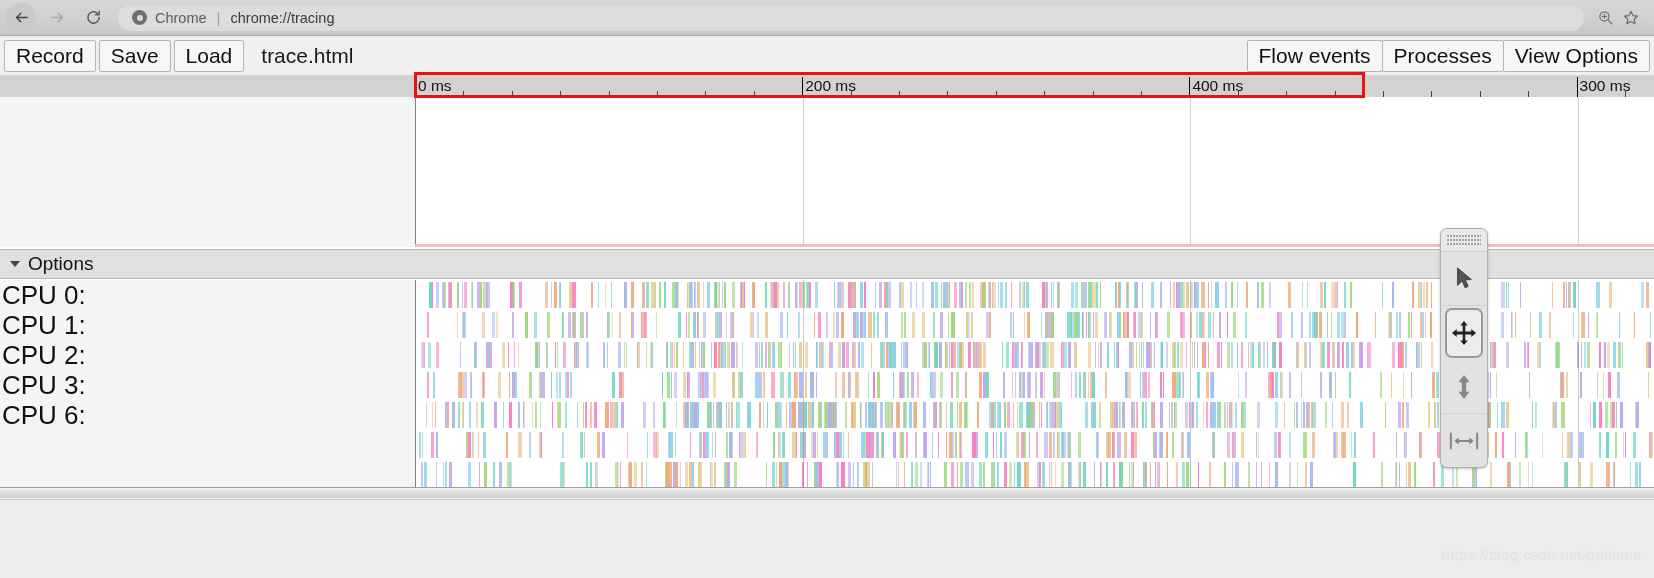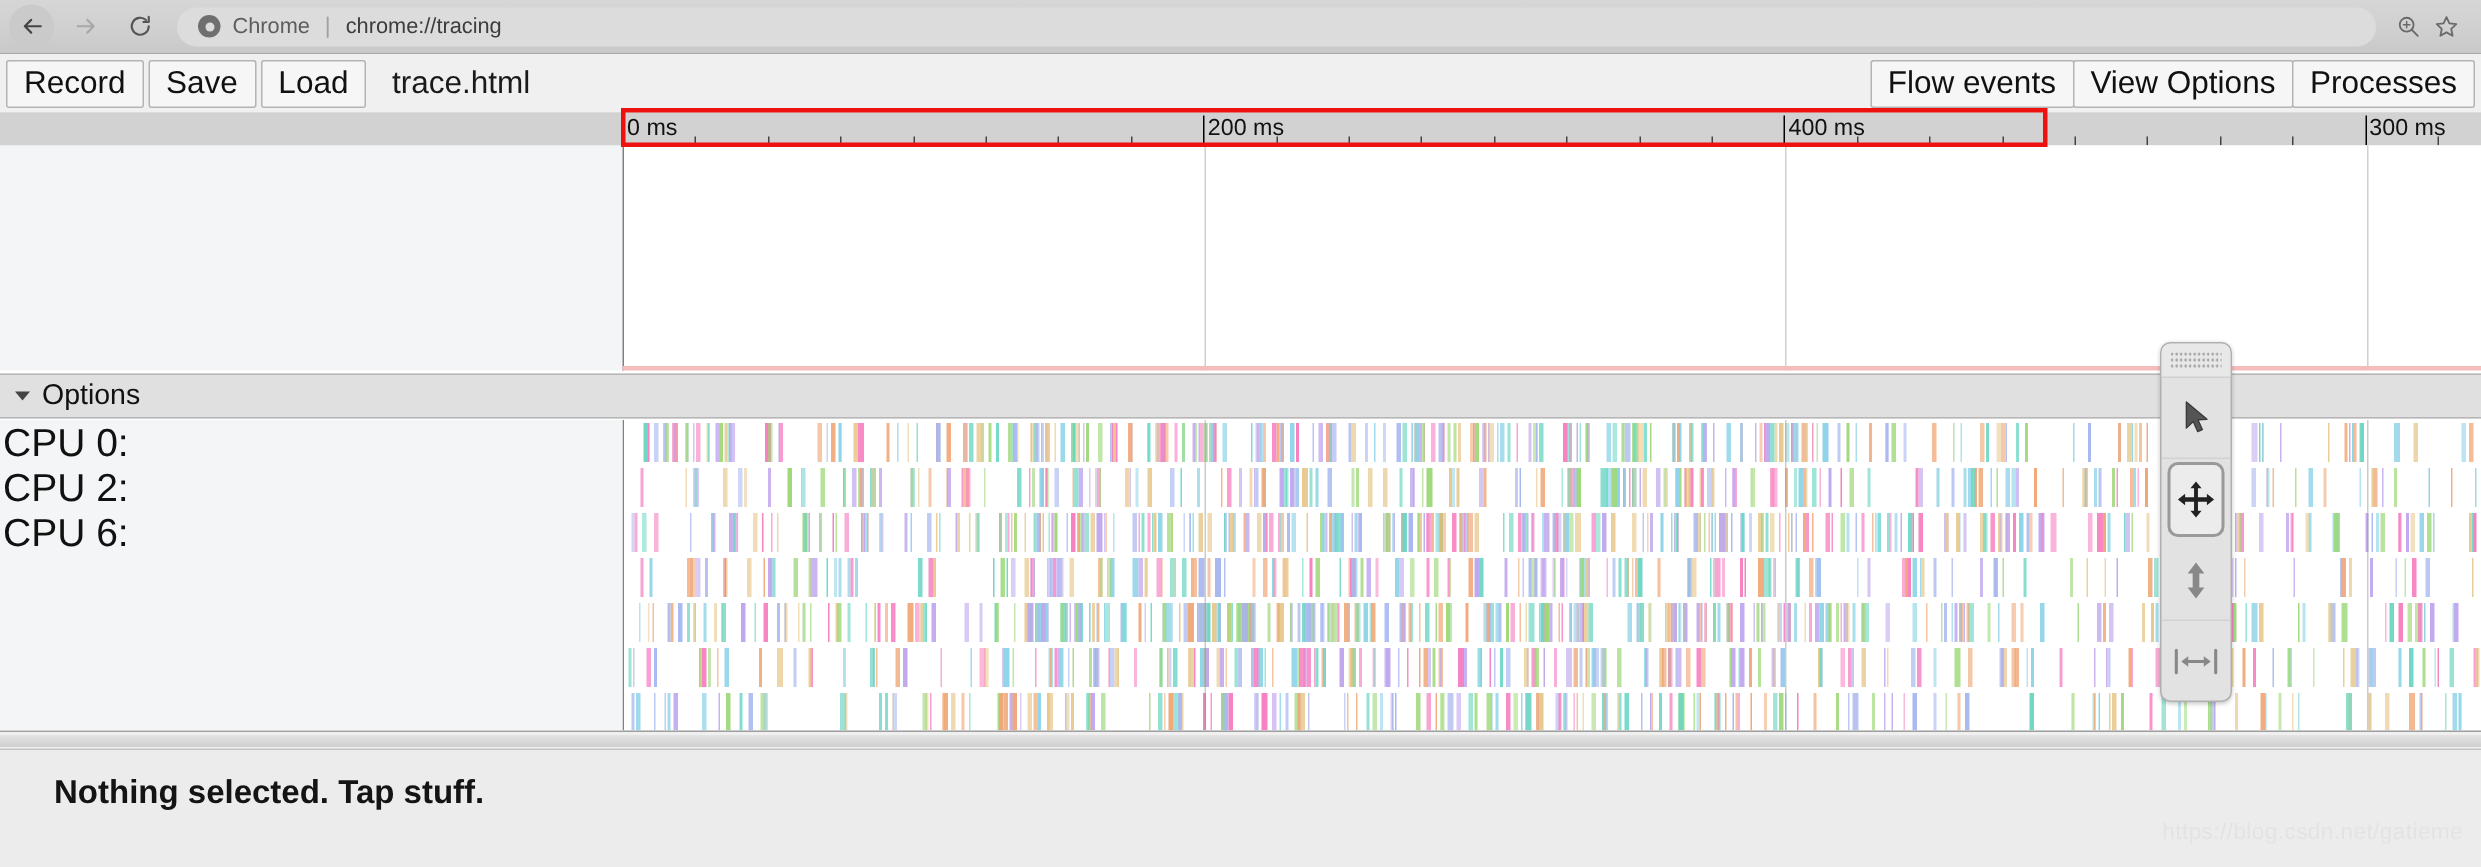--- a/index.html
+++ b/index.html
@@ -432,8 +432,8 @@
   <div id="trace-title">trace.html</div>
   <div id="toolbar-right">
     <div class="tb-btn">Flow events</div>
+    <div class="tb-btn">Processes</div>
     <div class="tb-btn">View Options</div>
-    <div class="tb-btn">Processes</div>
   </div>
 </div>
 

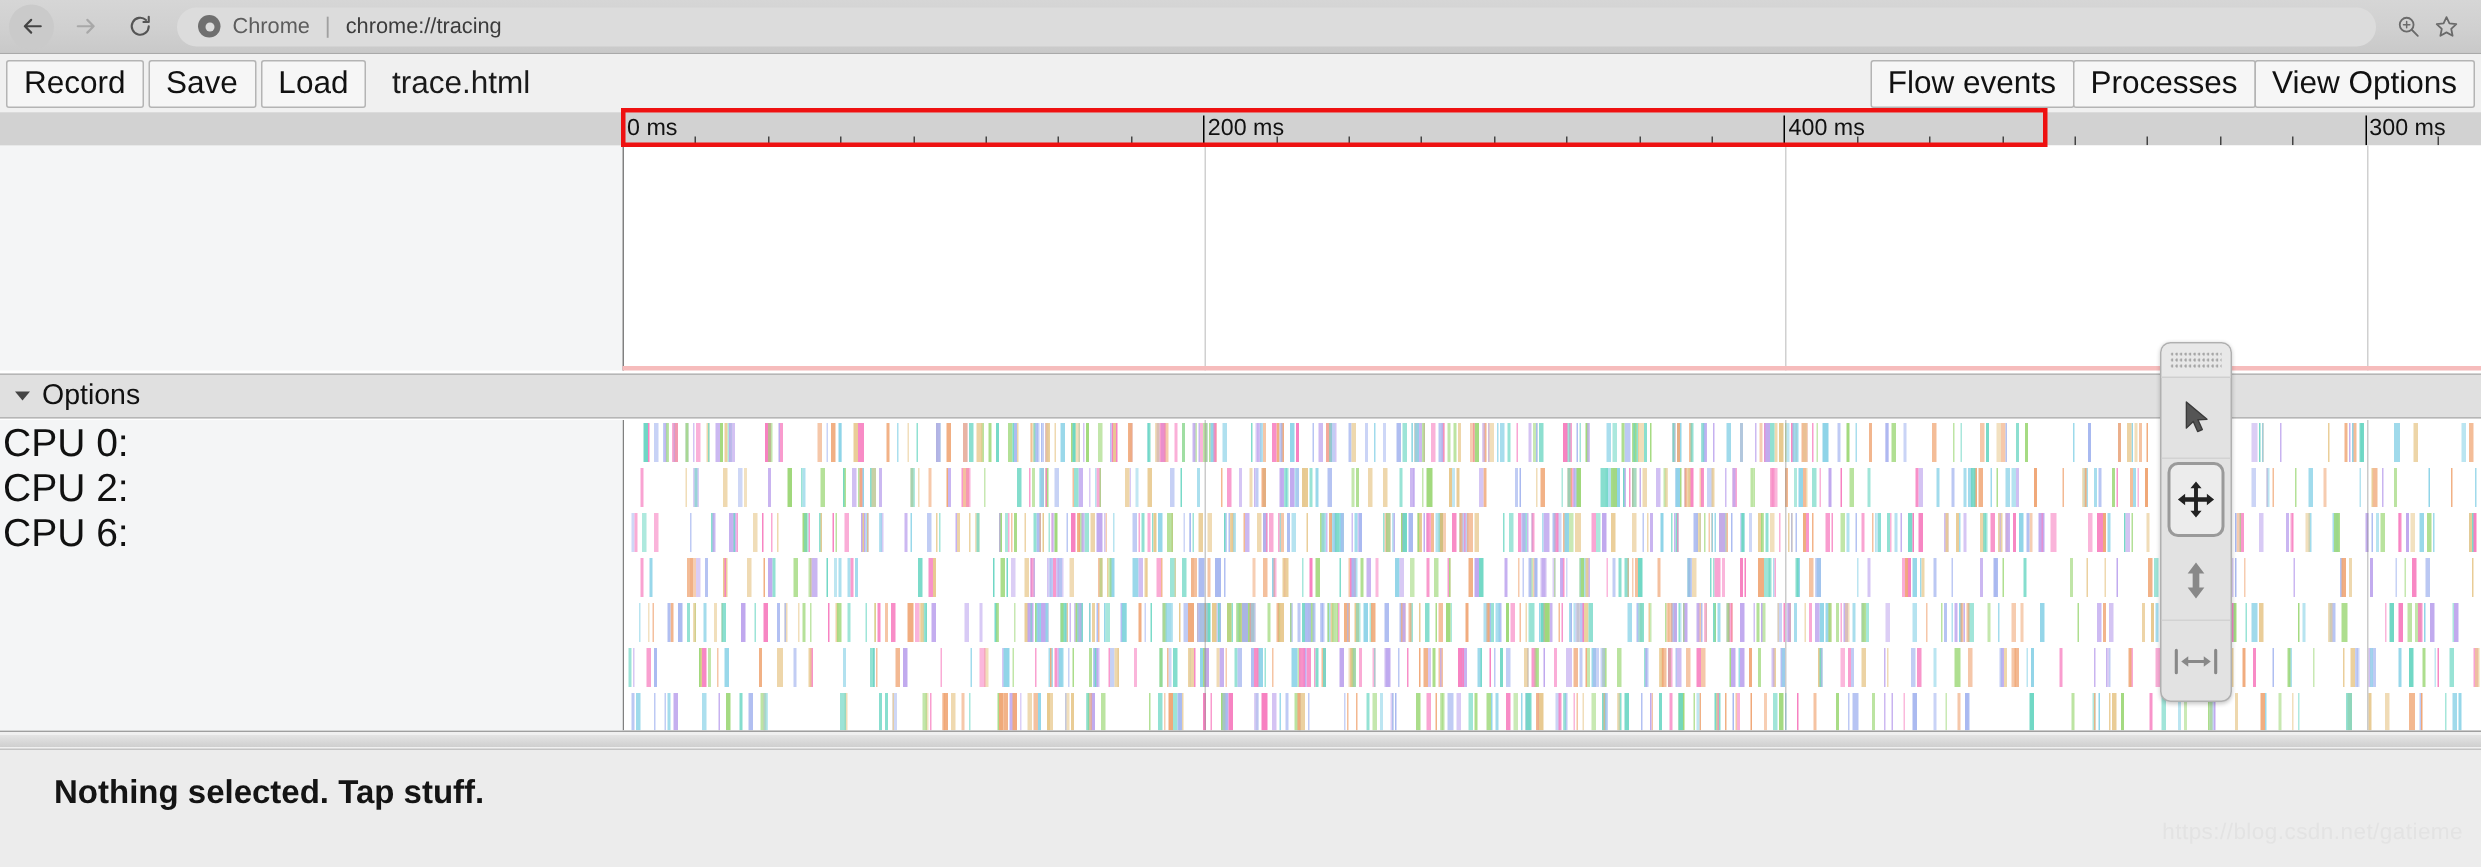--- a/index.html
+++ b/index.html
@@ -491,6 +491,7 @@
 <div id="tracks-viewport">
   <div id="tracks-labels">
       <div class="track-label">CPU 0:</div>
+      <div class="track-label">CPU 1:</div>
       <div class="track-label">CPU 2:</div>
       <div class="track-label">CPU 6:</div>
     </div>

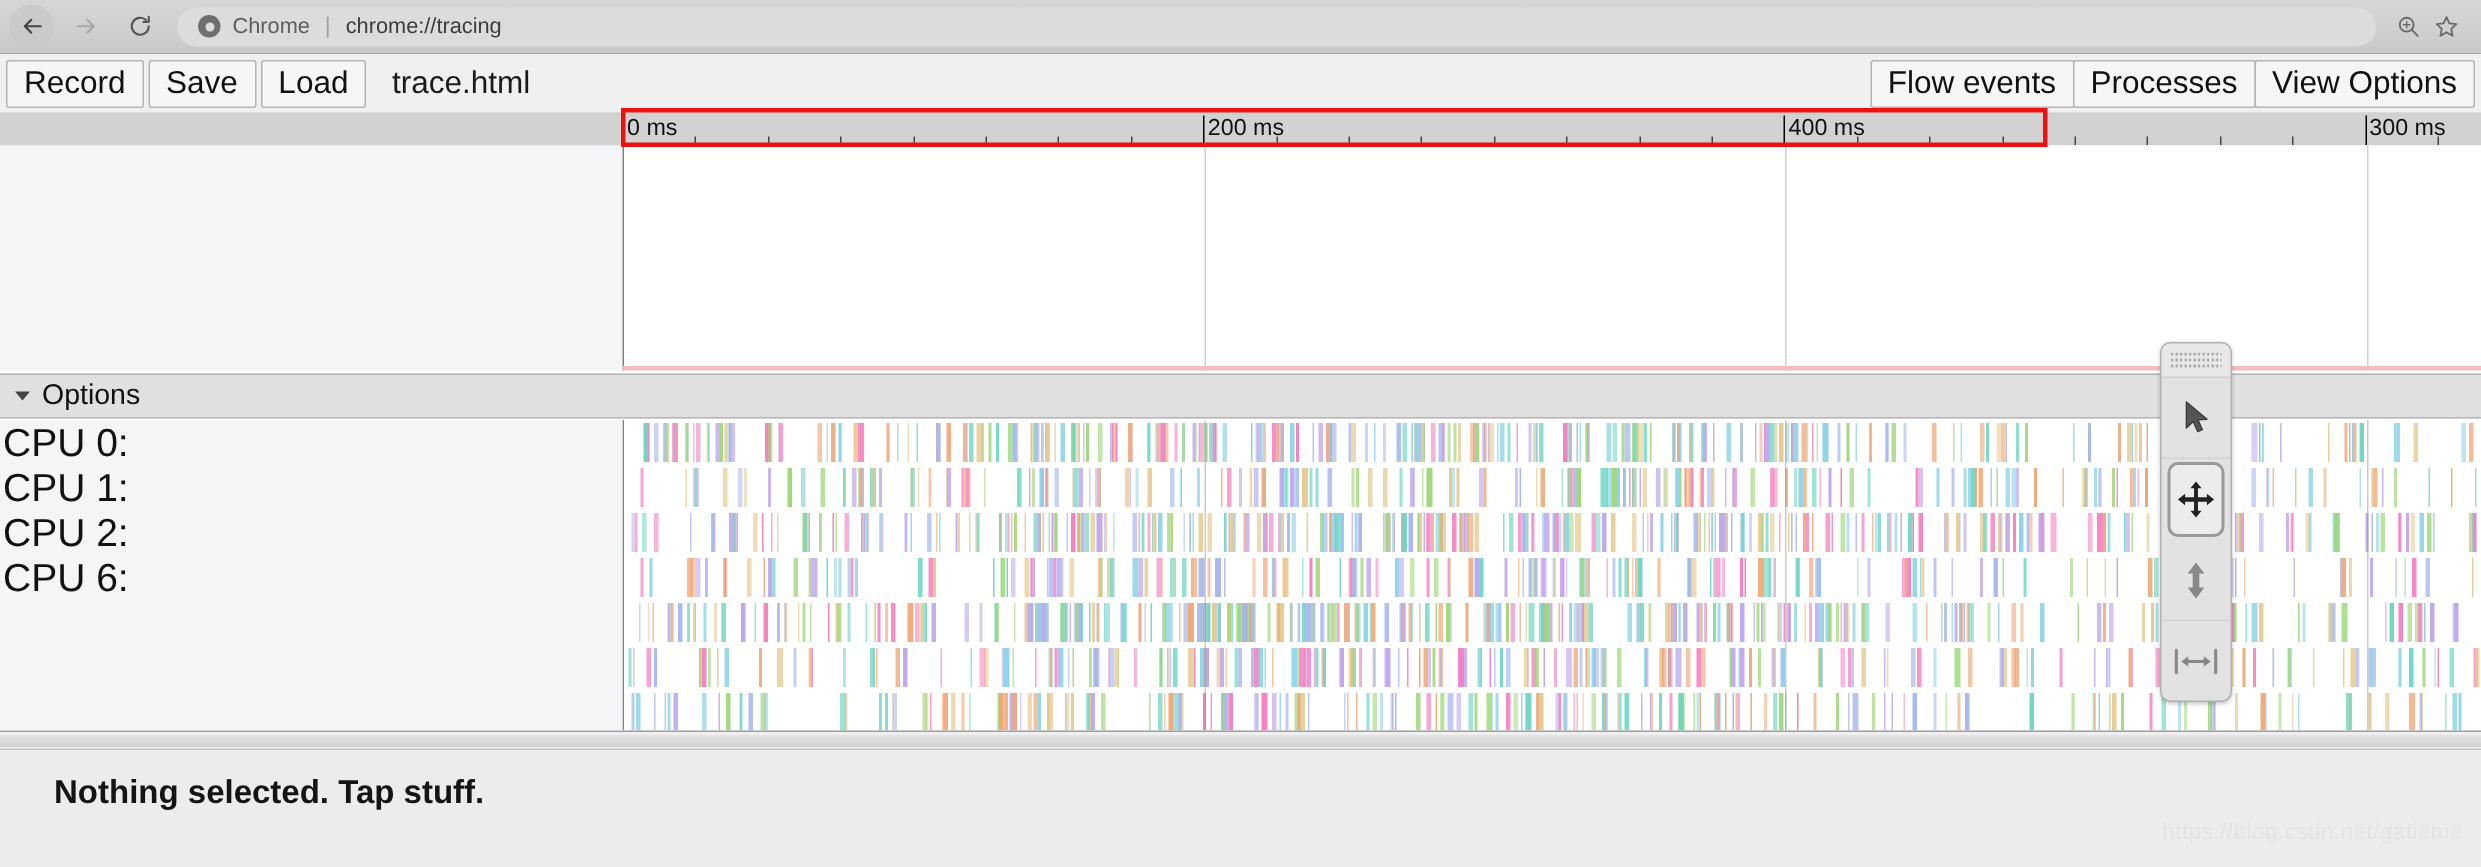--- a/index.html
+++ b/index.html
@@ -493,6 +493,7 @@
       <div class="track-label">CPU 0:</div>
       <div class="track-label">CPU 1:</div>
       <div class="track-label">CPU 2:</div>
+      <div class="track-label">CPU 3:</div>
       <div class="track-label">CPU 6:</div>
     </div>
   <div id="tracks-canvas">

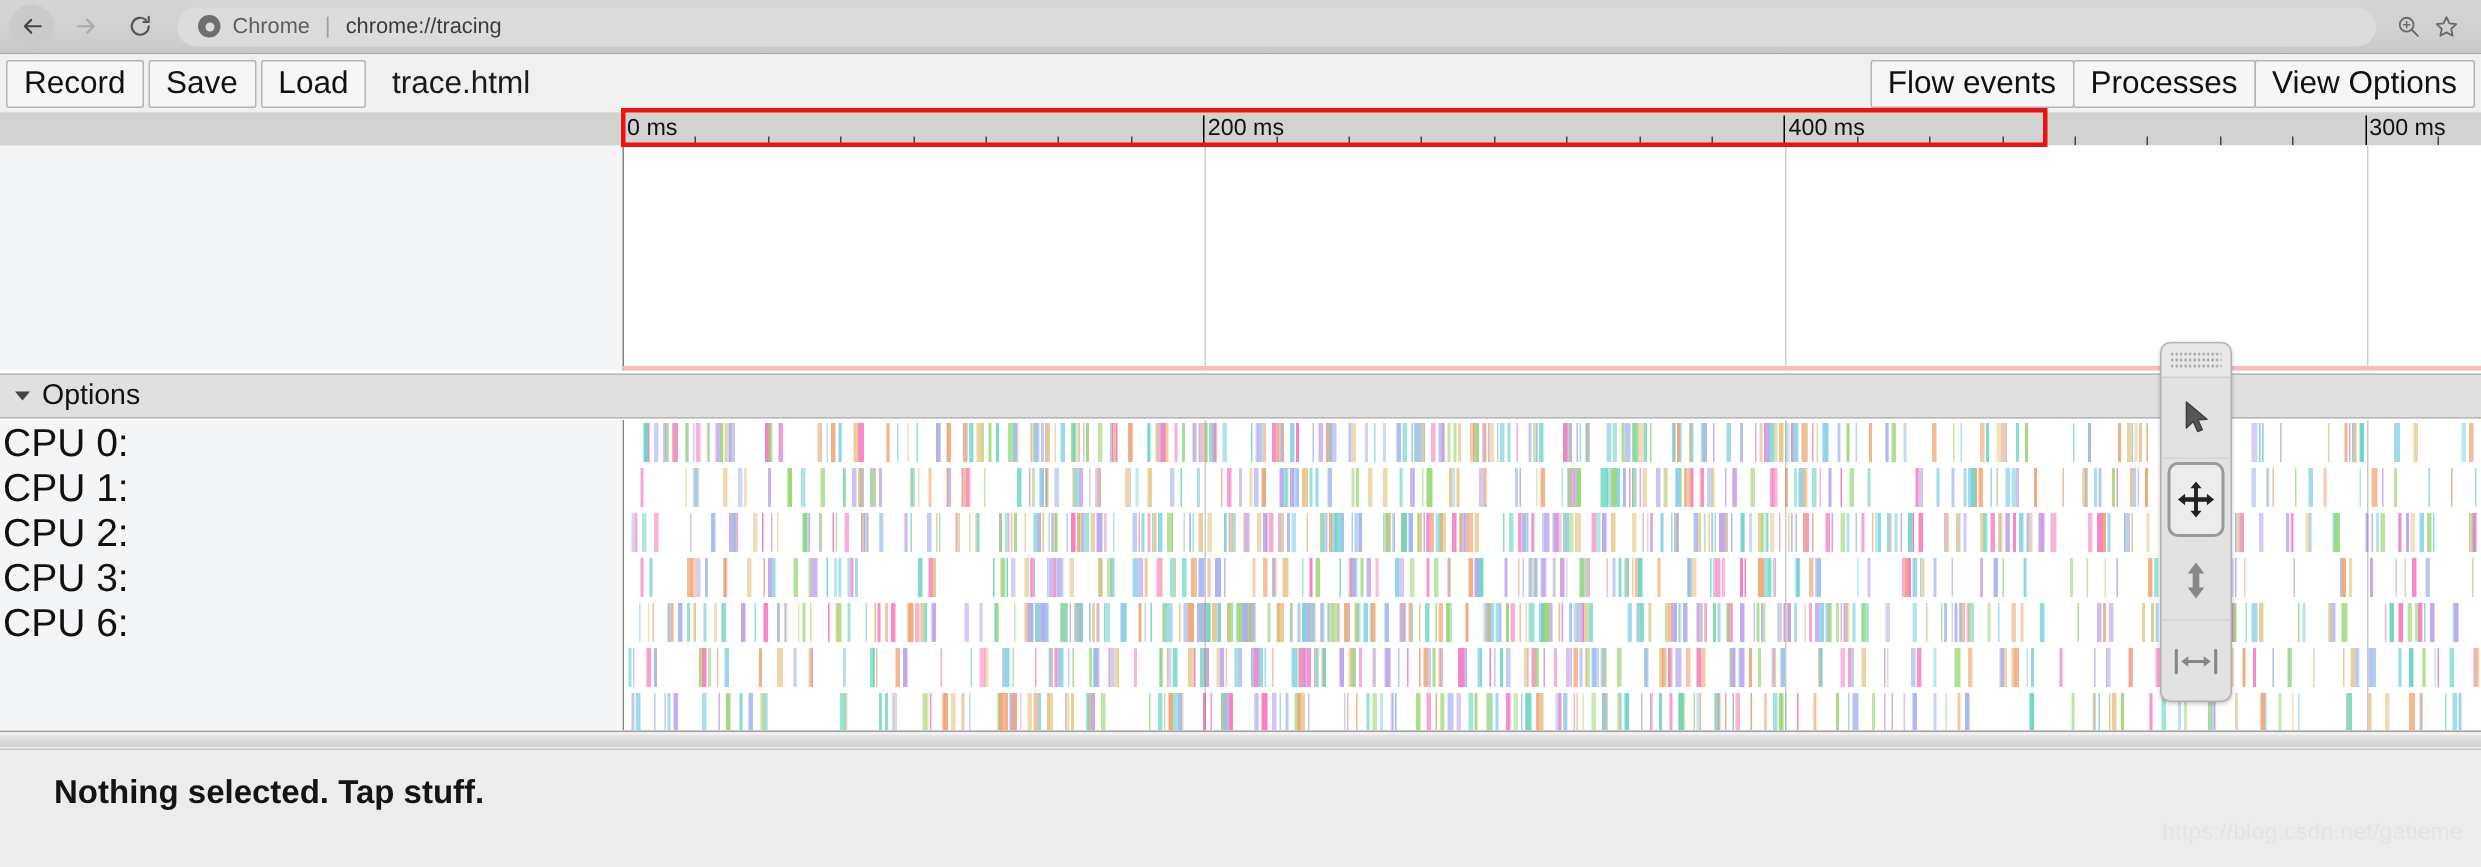--- a/index.html
+++ b/index.html
@@ -2185,7 +2185,6 @@
 </div>
 
 <div id="status-bar">
-  <div id="status-text">Nothing selected. Tap stuff.</div>
   <div id="watermark">https://blog.csdn.net/gatieme</div>
 </div>
 

